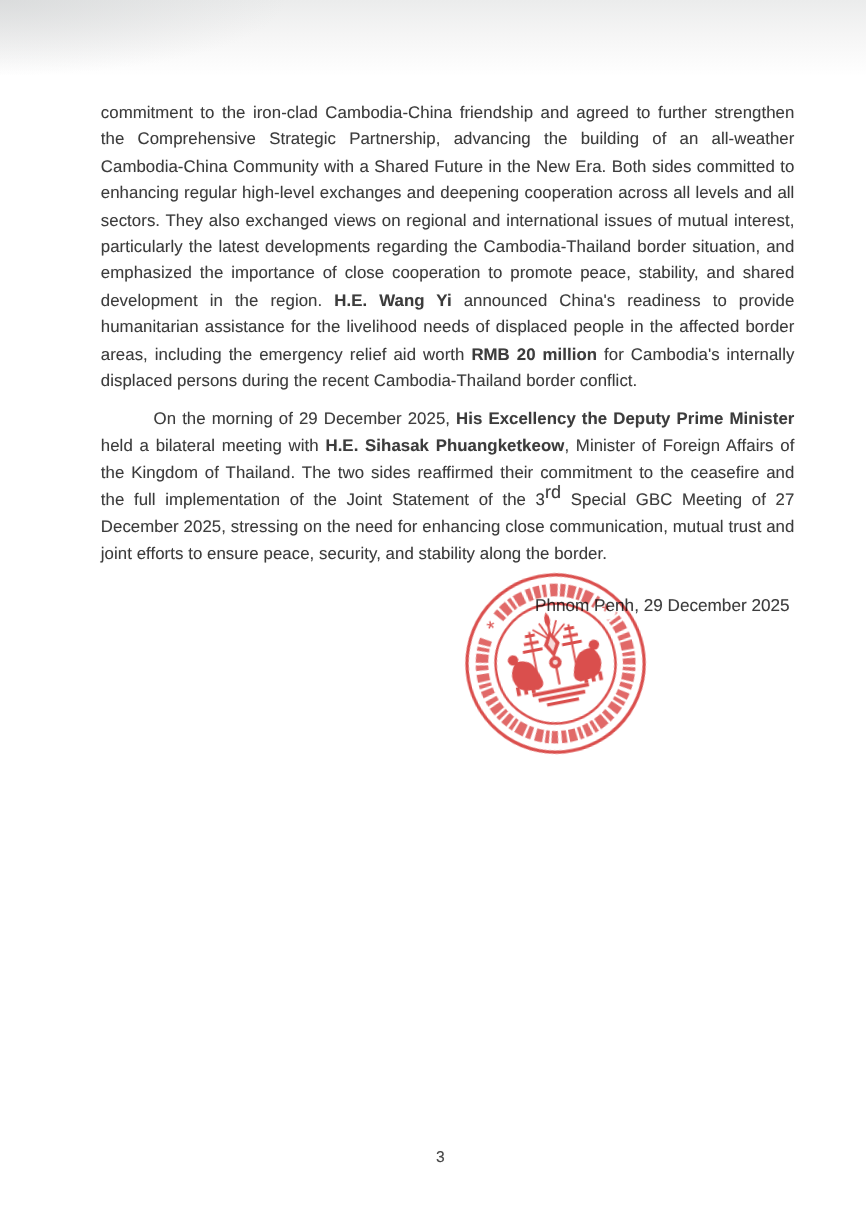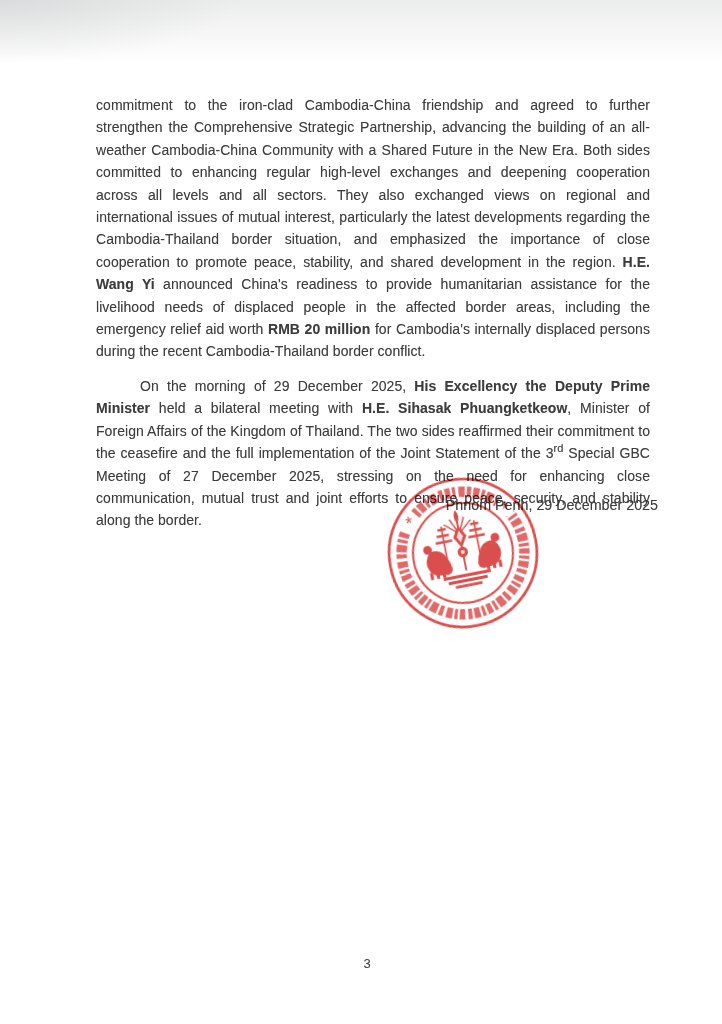--- a/index.html
+++ b/index.html
@@ -30,7 +30,7 @@
     letter-spacing:.05px;
     text-shadow:0 0 .6px rgba(60,60,60,.35);
   }
-  .para{margin:12px;}
+  .para{margin:0;}
   .para.indent{text-indent:44px;margin-top:9px;}
   .para .b{font-weight:bold;}
   .para sup{font-size:11px;line-height:0;vertical-align:super;}

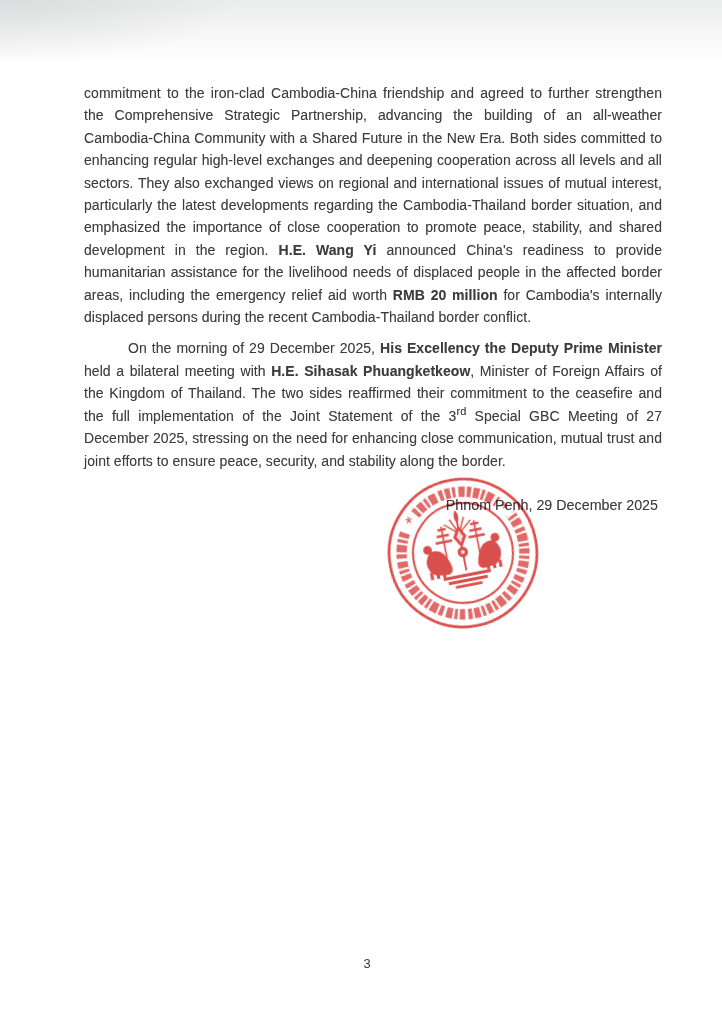--- a/index.html
+++ b/index.html
@@ -33,7 +33,7 @@
   .para{margin:0;}
   .para.indent{text-indent:44px;margin-top:9px;}
   .para .b{font-weight:bold;}
-  .para sup{font-size:11px;line-height:0;vertical-align:super;}
+  .para sup{font-size:15px;line-height:0;vertical-align:super;}
   .dateline{
     position:absolute;top:497px;right:64px;
     color:var(--text-color,#3c3c3c);

